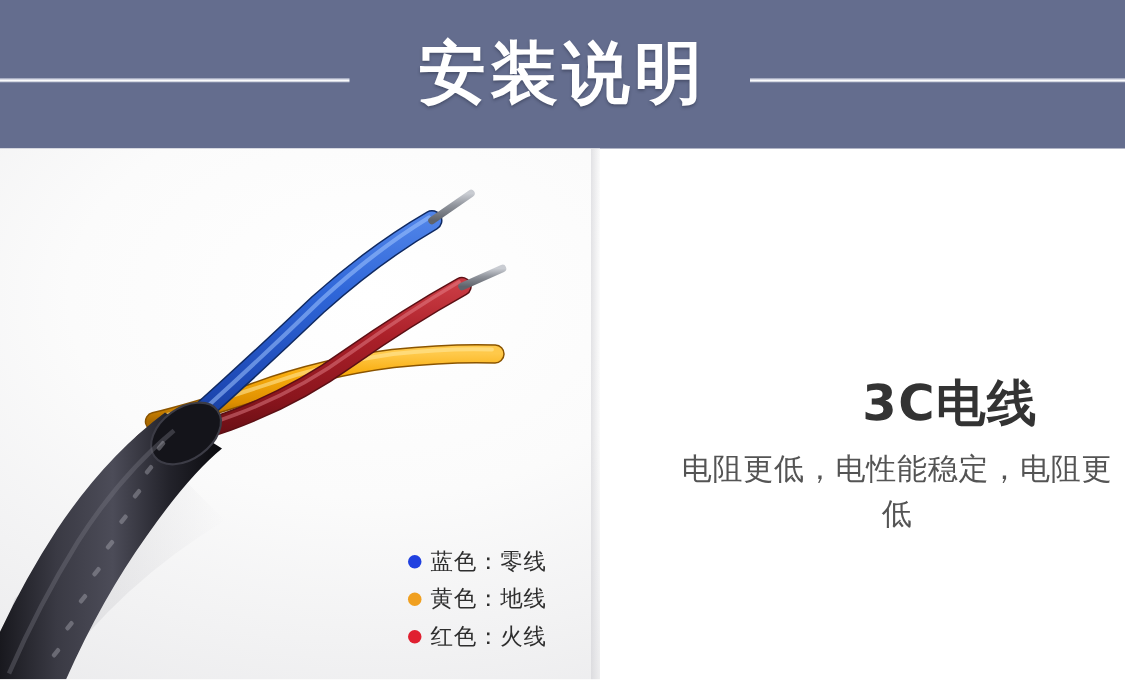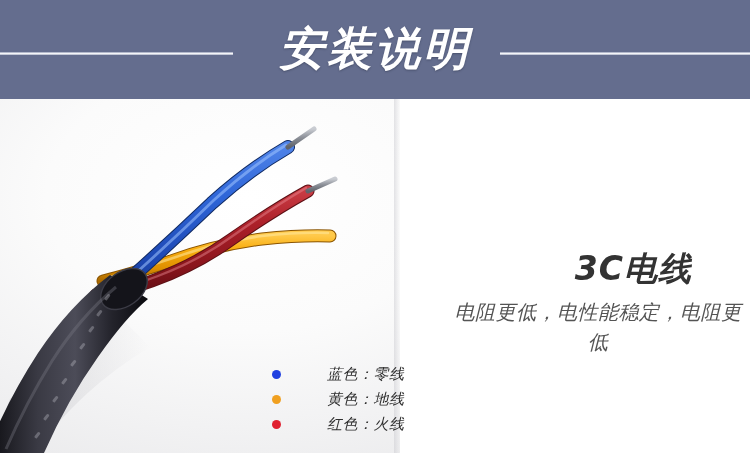--- a/index.html
+++ b/index.html
@@ -14,7 +14,6 @@
     position:relative;
     width:750px; height:332px;
     background:#ffffff;
-    font-style:italic;
   }
 
   

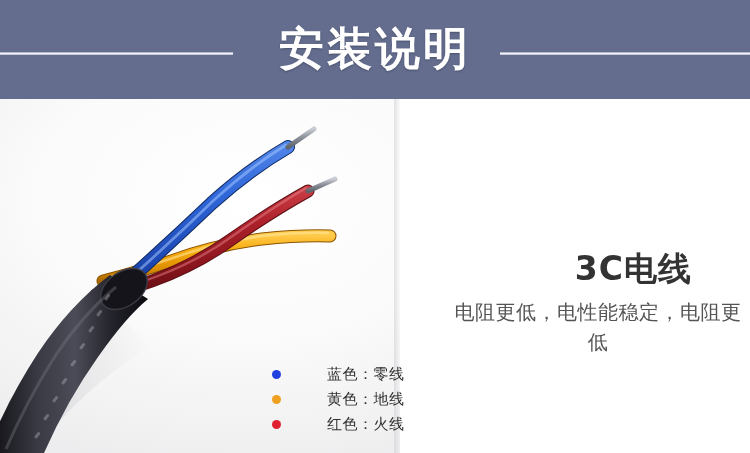--- a/index.html
+++ b/index.html
@@ -69,7 +69,6 @@
     display:flex;
     align-items:center;
     height:25px;
-    gap:40px;
   }
   .legend-dot {
     width:9px; height:9px;

